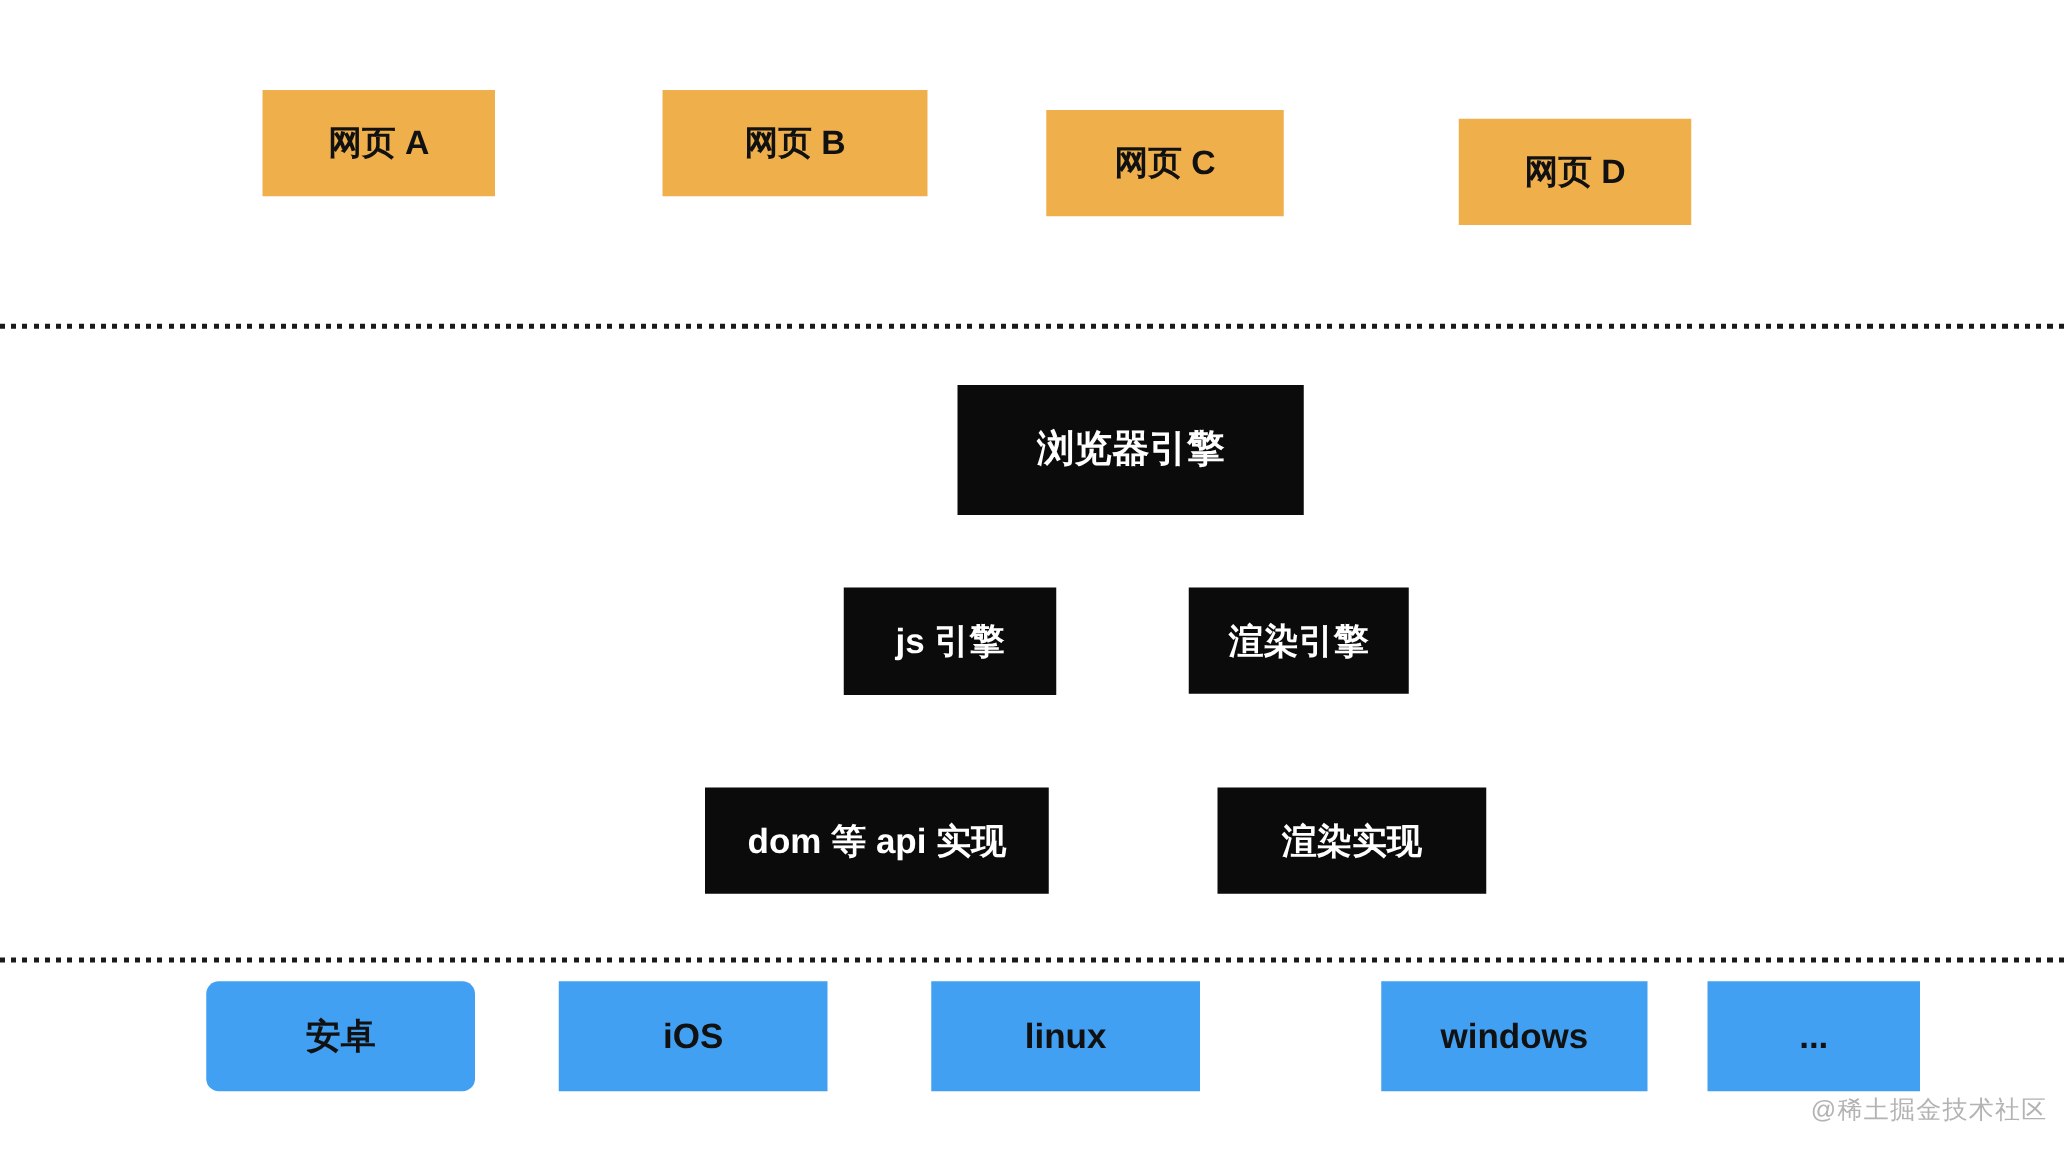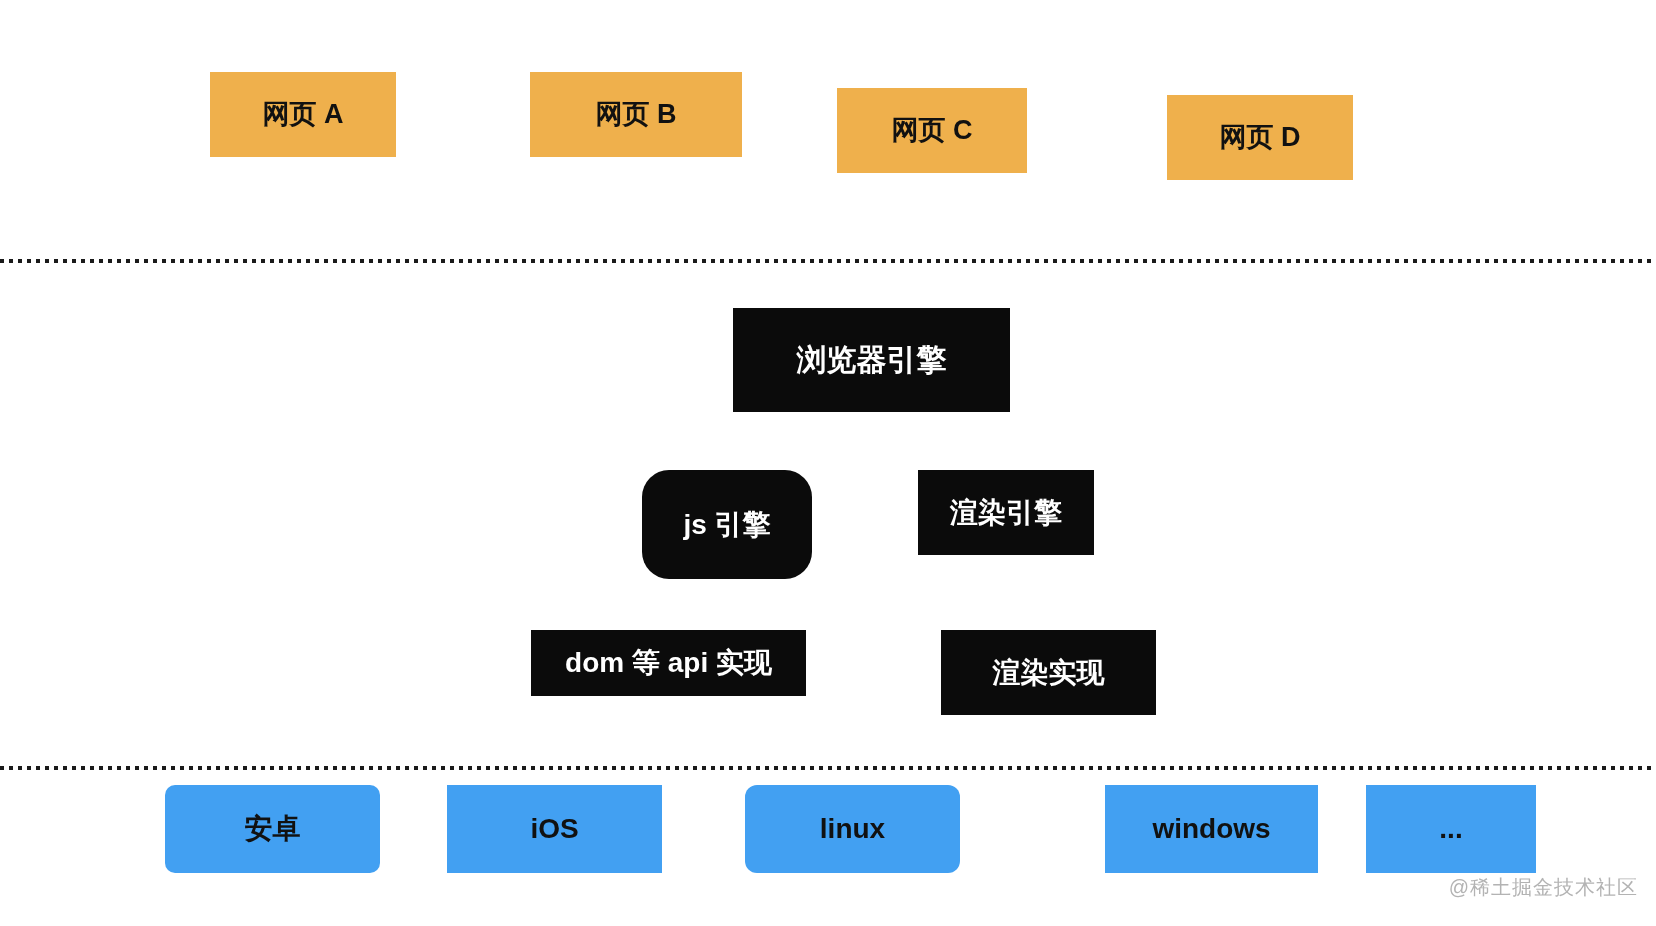--- a/index.html
+++ b/index.html
@@ -34,6 +34,7 @@
     background: var(--engine-box, #0B0B0B);
     color: var(--engine-text, #fff);
     font-size: 28px;
+    margin-left: 33px;
   }
   .box.engine.main {
     font-size: 30px;

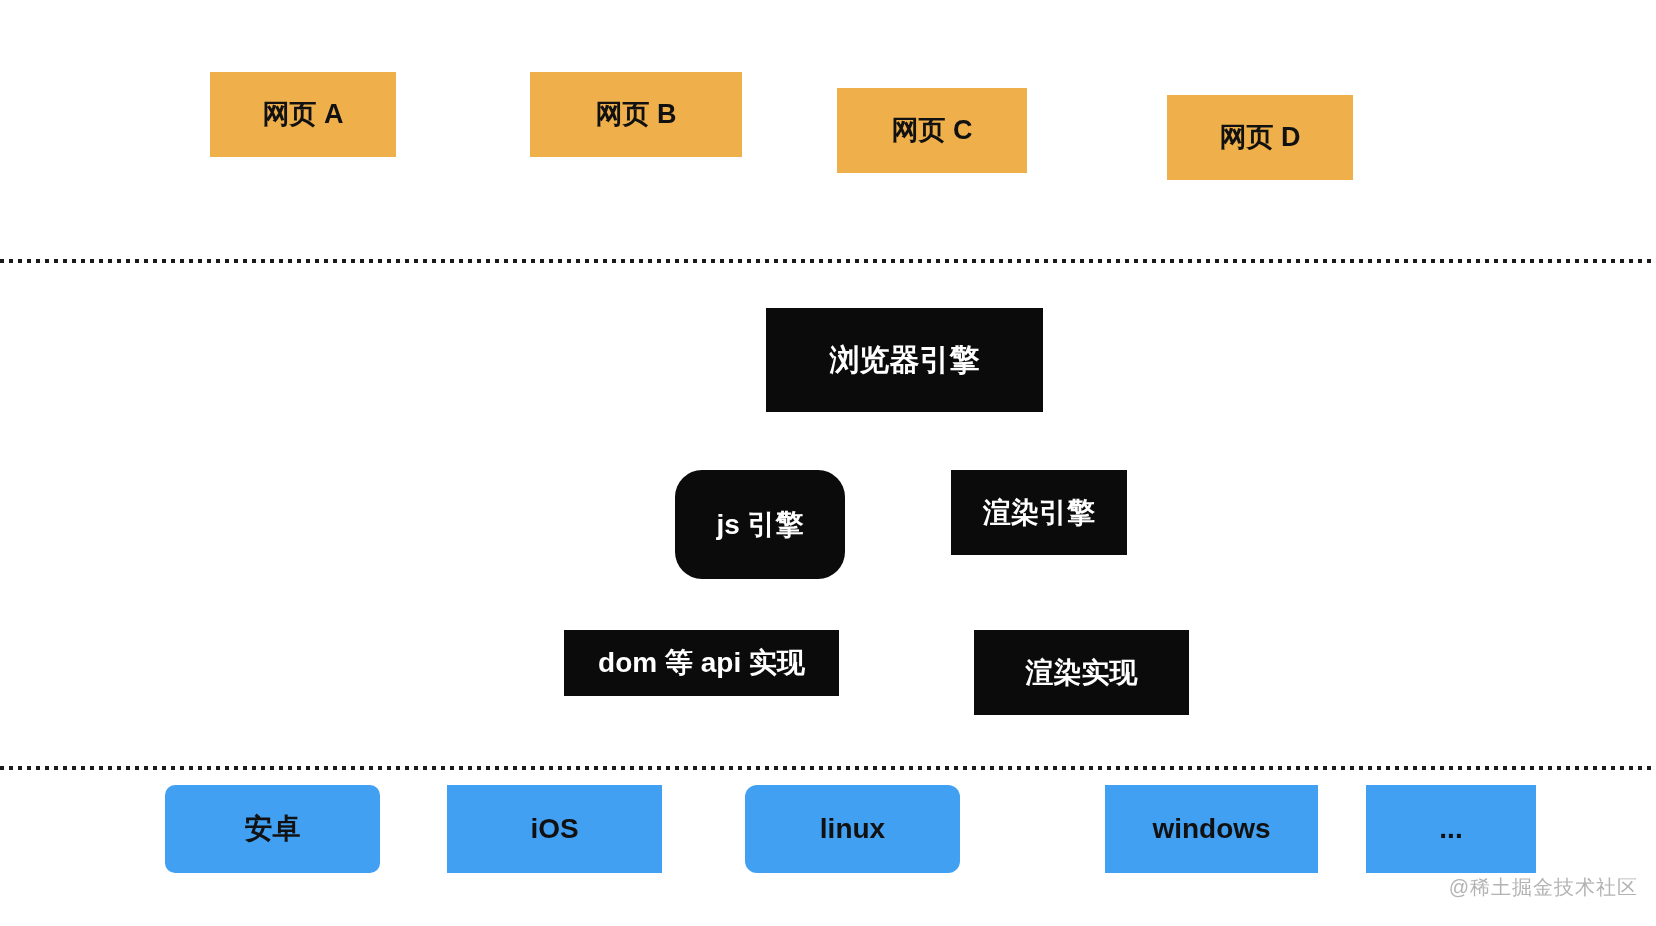--- a/index.html
+++ b/index.html
@@ -82,7 +82,7 @@
 
   <div class="box engine main" style="left:733px; top:308px; width:277px; height:104px;">浏览器引擎</div>
 
-  <div class="box engine" style="left:642px; top:470px; width:170px; height:109px;border-radius:27px;">js 引擎</div>
+  <div class="box engine" style="left:642px; top:470px; width:170px; height:86px;">js 引擎</div>
   <div class="box engine" style="left:918px; top:470px; width:176px; height:85px;">渲染引擎</div>
 
   <div class="box engine" style="left:531px; top:630px; width:275px; height:66px;">dom 等 api 实现</div>

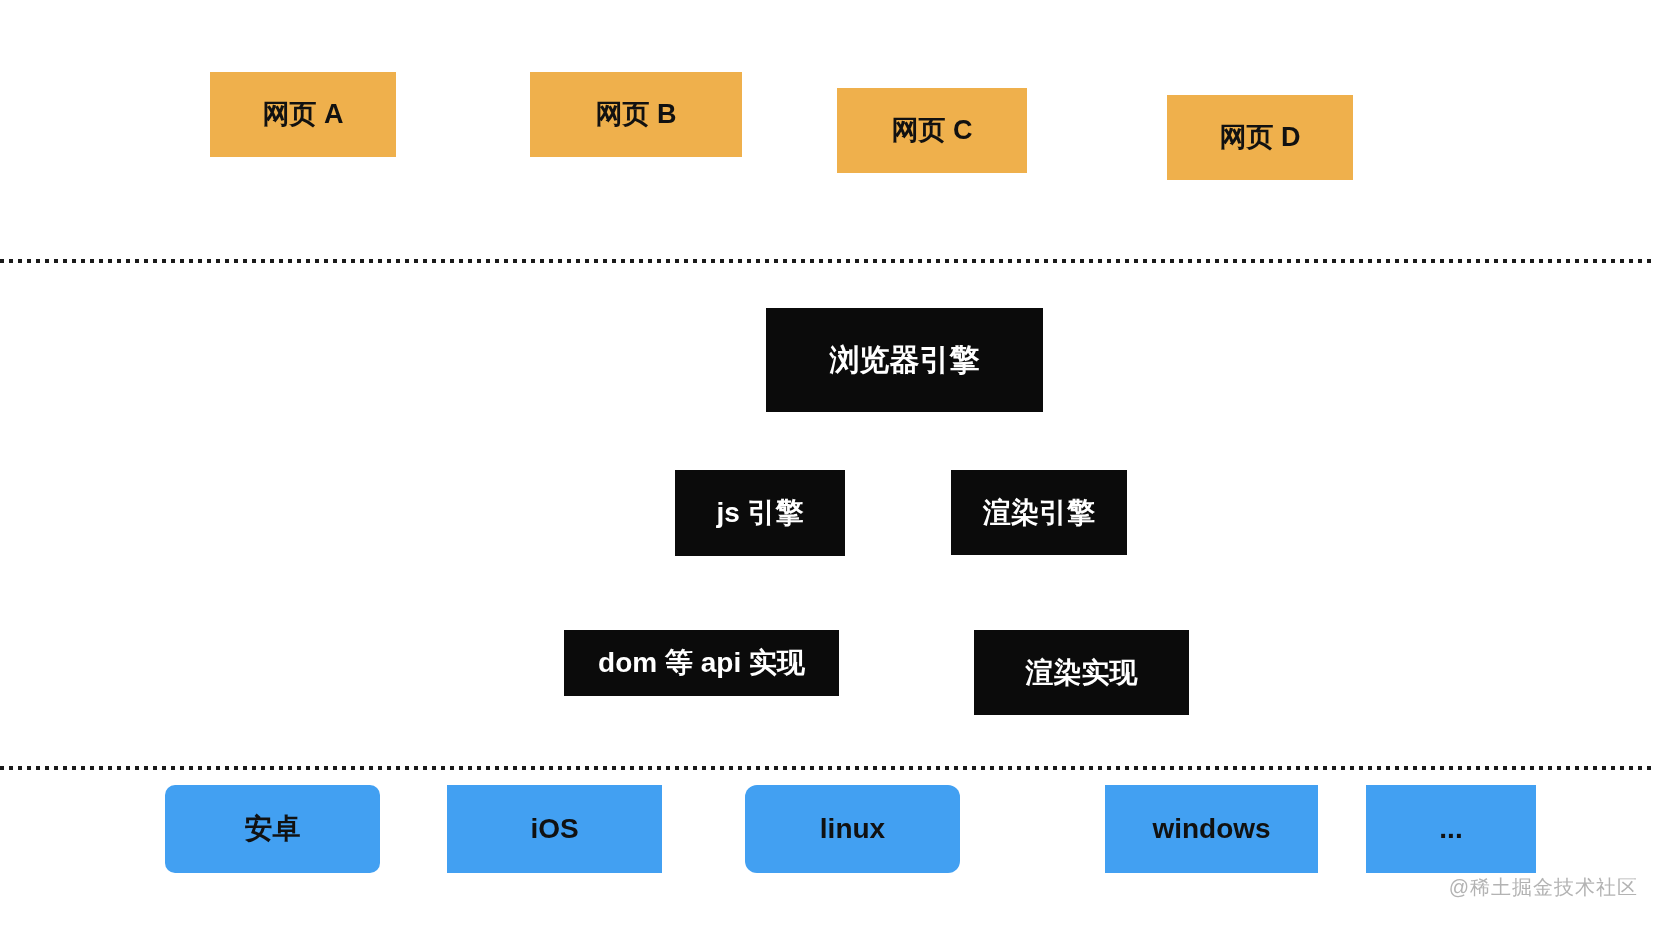--- a/index.html
+++ b/index.html
@@ -85,7 +85,7 @@
   <div class="box engine" style="left:642px; top:470px; width:170px; height:86px;">js 引擎</div>
   <div class="box engine" style="left:918px; top:470px; width:176px; height:85px;">渲染引擎</div>
 
-  <div class="box engine" style="left:531px; top:630px; width:275px; height:66px;">dom 等 api 实现</div>
+  <div class="box engine" style="left:531px; top:630px; width:275px; height:85px;">dom 等 api 实现</div>
   <div class="box engine" style="left:941px; top:630px; width:215px; height:85px;">渲染实现</div>
 
   <div class="divider" style="top:766px;"></div>

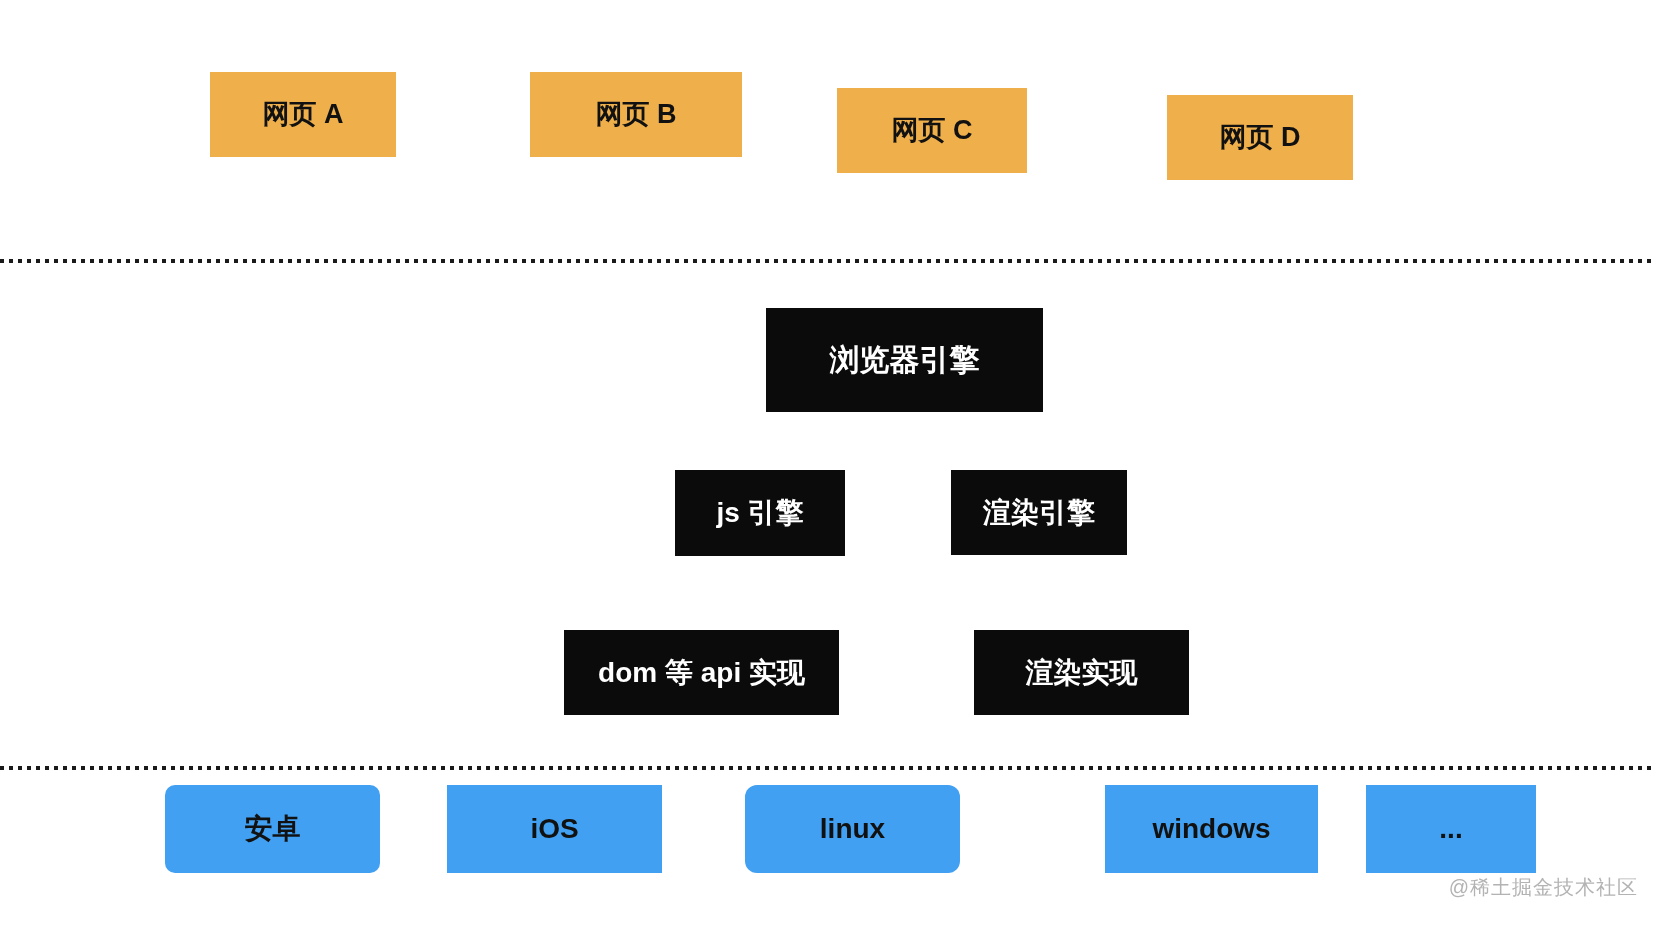--- a/index.html
+++ b/index.html
@@ -92,7 +92,7 @@
 
   <div class="box os" style="left:165px; top:785px; width:215px; height:88px;border-radius:10px;">安卓</div>
   <div class="box os" style="left:447px; top:785px; width:215px; height:88px;text-align:center;">iOS</div>
-  <div class="box os" style="left:745px; top:785px; width:215px; height:88px;border-radius:12px;">linux</div>
+  <div class="box os" style="left:745px; top:785px; width:215px; height:88px;">linux</div>
   <div class="box os" style="left:1069px; top:785px; width:213px; height:88px;margin-left:36px;">windows</div>
   <div class="box os" style="left:1366px; top:785px; width:170px; height:88px;">...</div>
 

